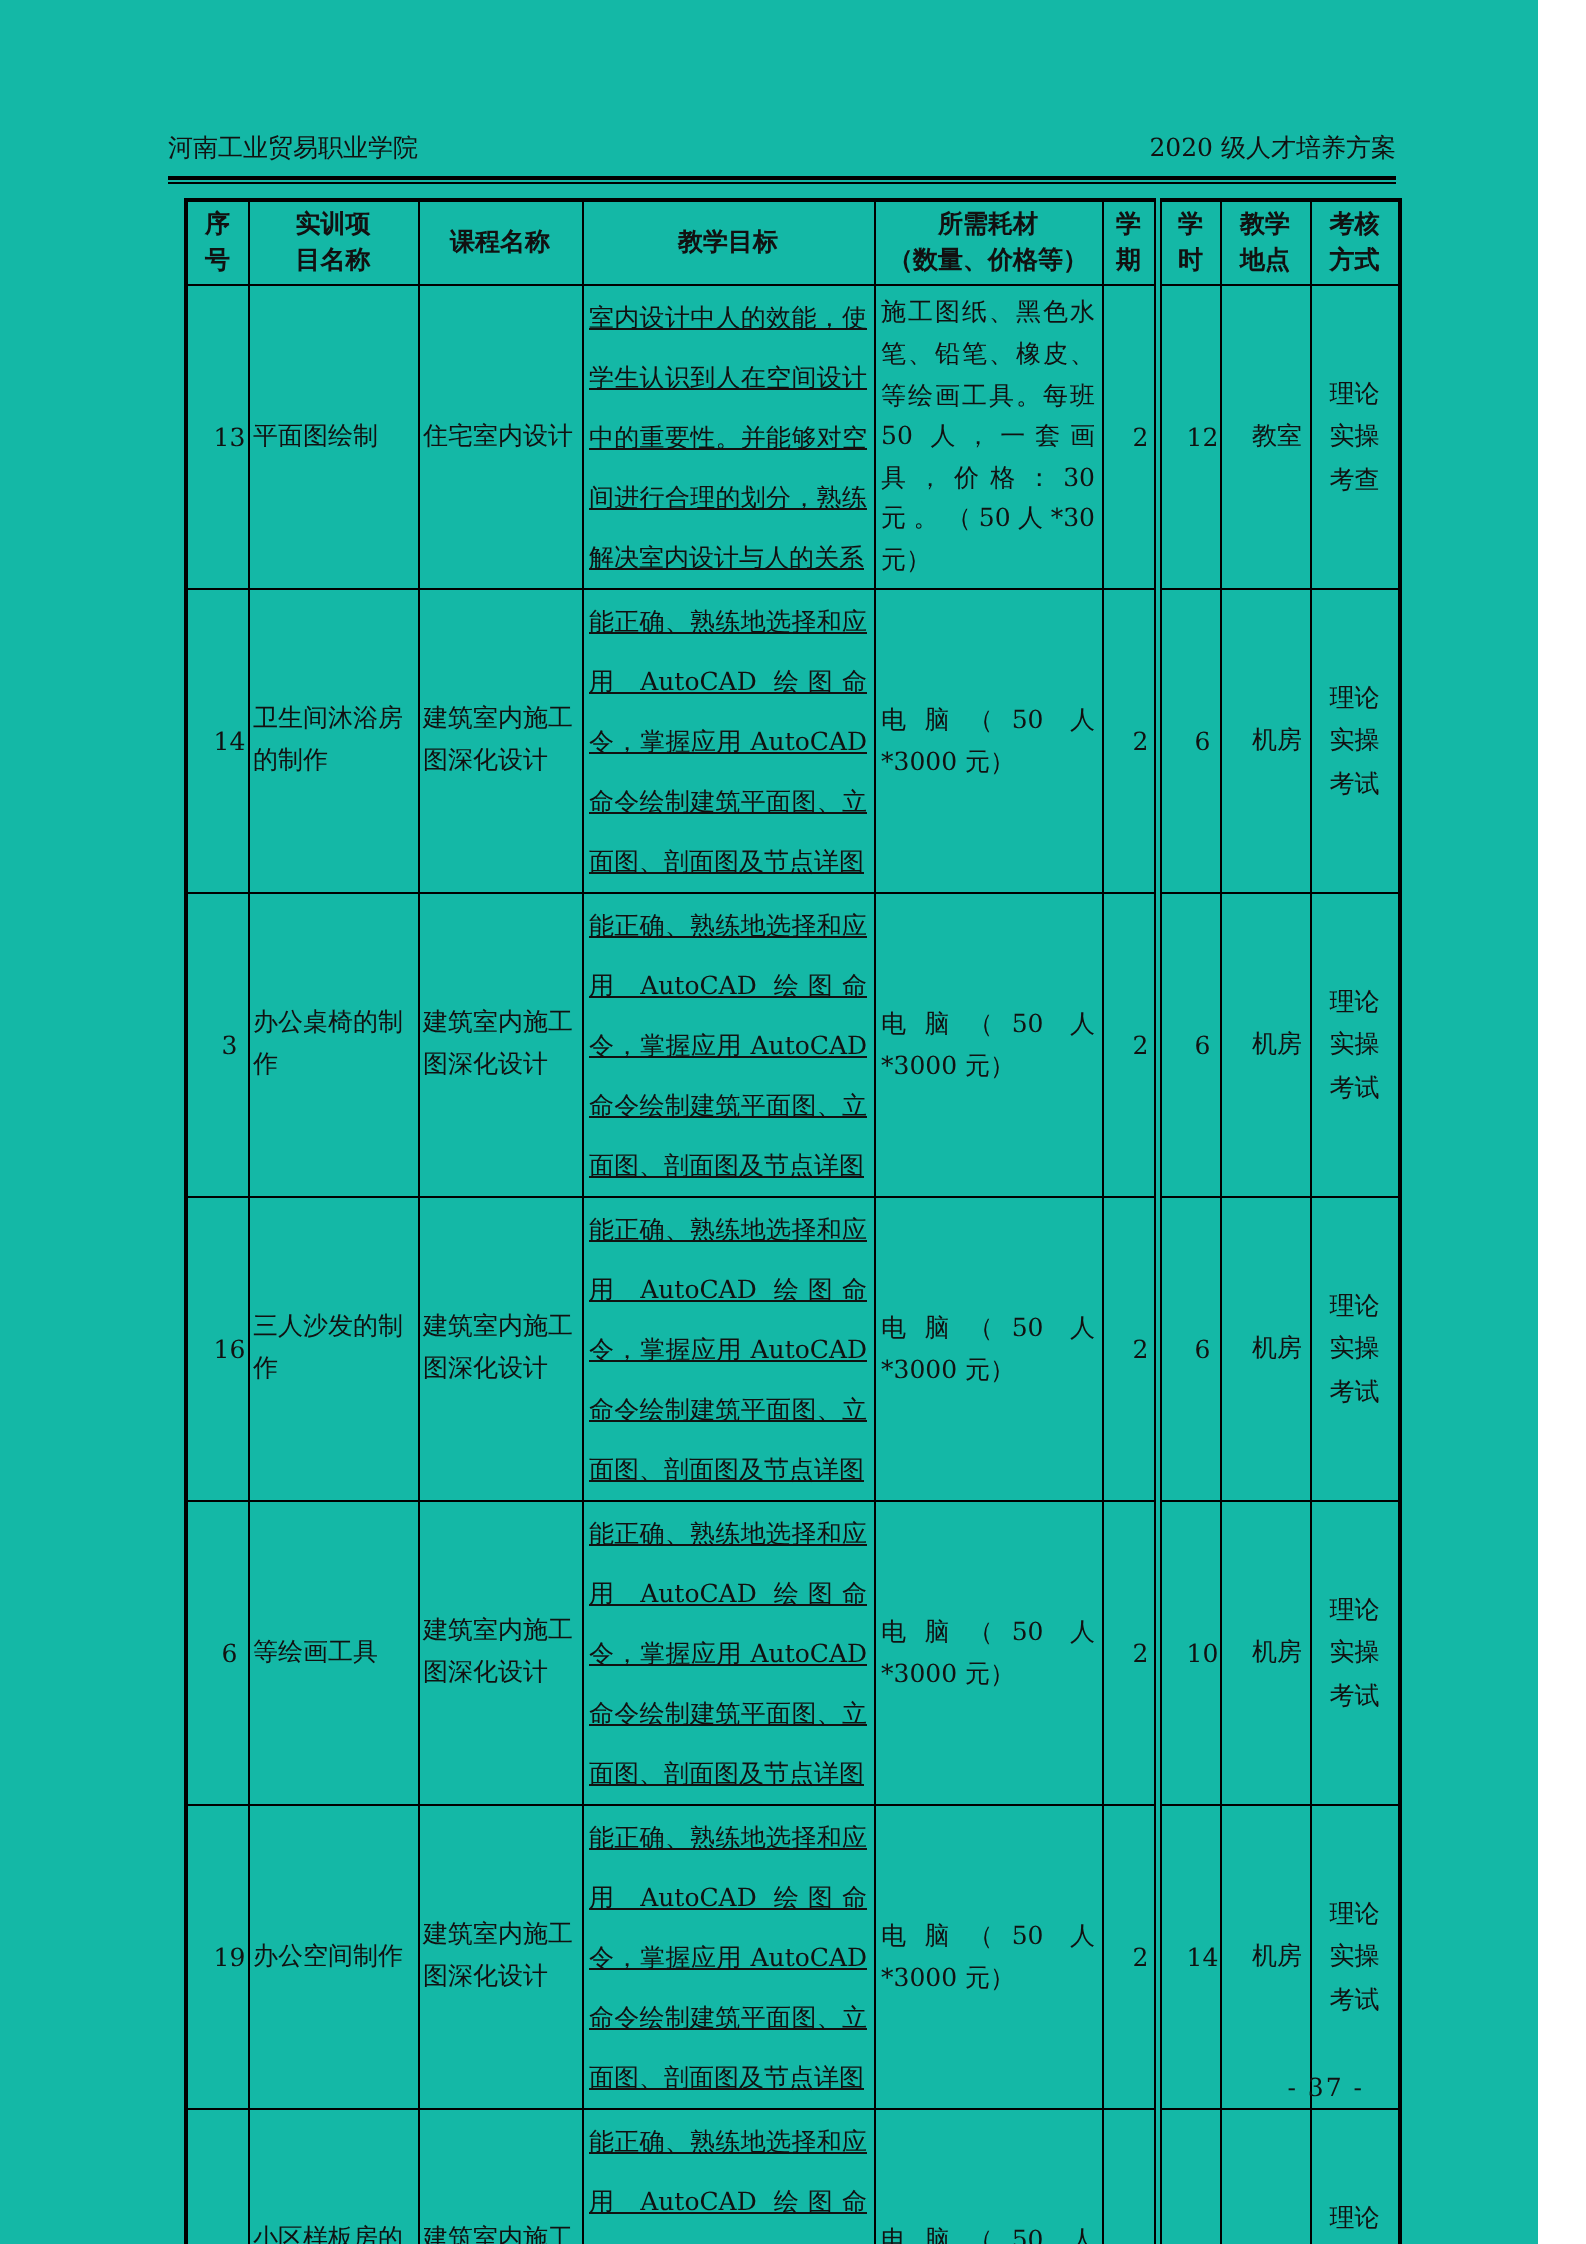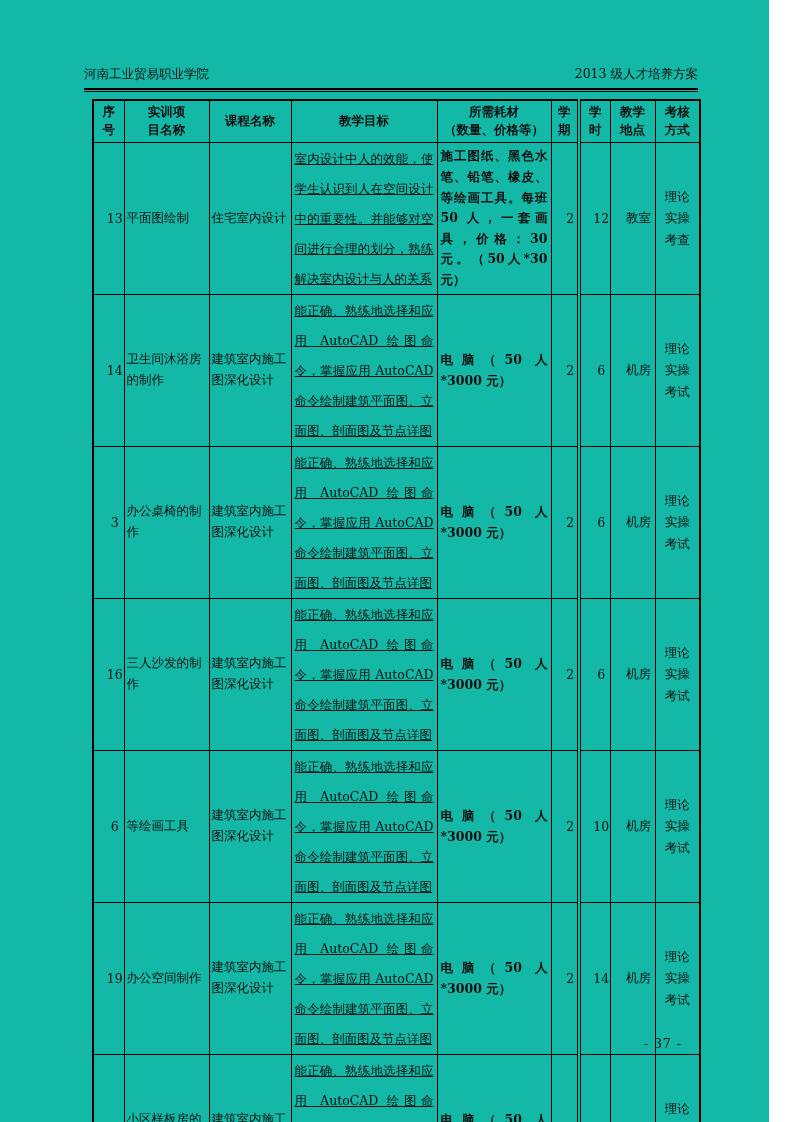--- a/index.html
+++ b/index.html
@@ -103,7 +103,7 @@
 
   <div class="doc-header">
     <span>河南工业贸易职业学院</span>
-    <span>2013 级人才培养方案</span>
+    <span>2020 级人才培养方案</span>
   </div>
 
   <div class="header-rule"></div>

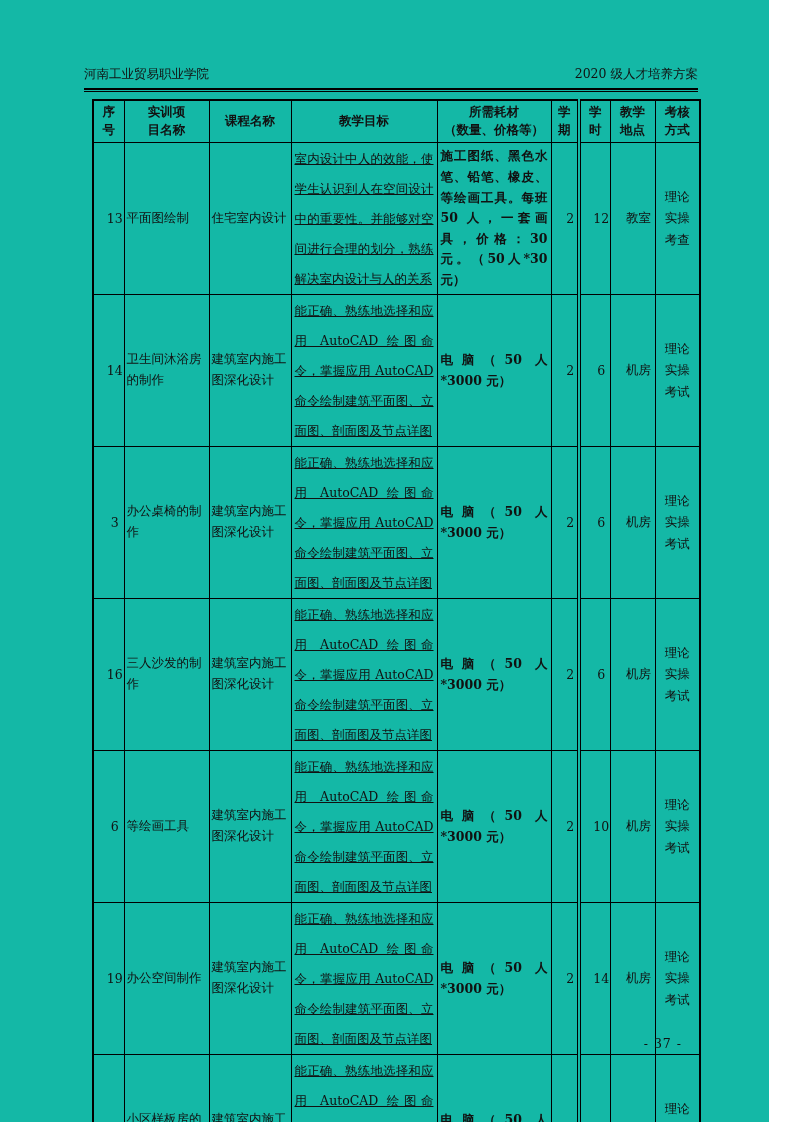--- a/index.html
+++ b/index.html
@@ -78,7 +78,6 @@
     padding: 1px 3px 0 3px;
     line-height: 20.6px;
     vertical-align: middle;
-    font-weight: bold;
   }
   .c-assessment { text-align: center; }
   .wrap2 {

